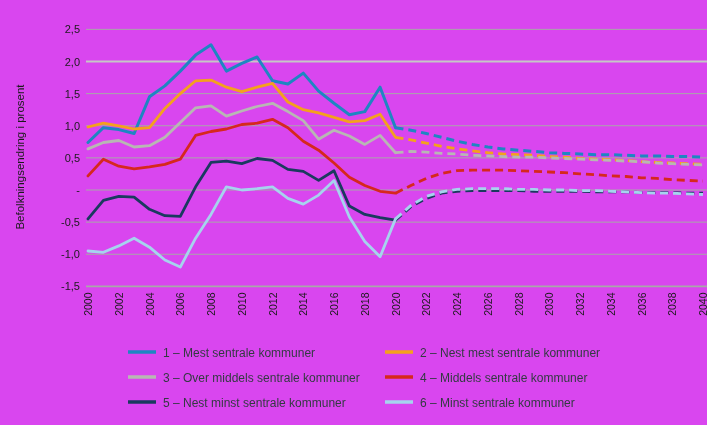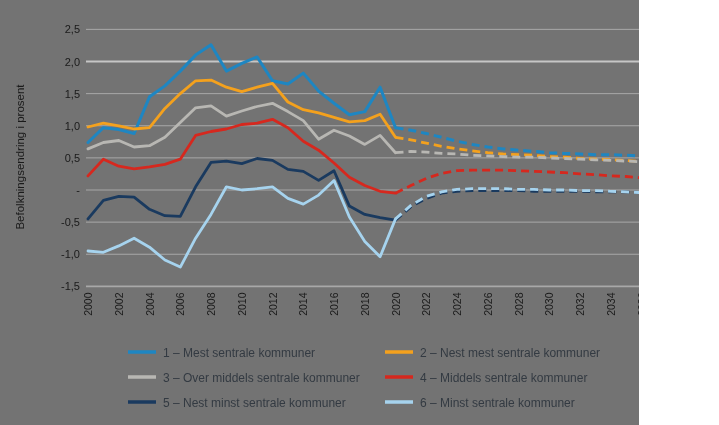--- a/index.html
+++ b/index.html
@@ -5,8 +5,8 @@
   html,body{margin:0;padding:0;background:#fff;}
   .canvas{
     position:relative;
-    width:639px;height:425px;
-    background:#737373;
+    width:707px;height:425px;
+    background:#d946ef;
     font-family:"Liberation Sans", sans-serif;
     overflow:hidden;
   }

